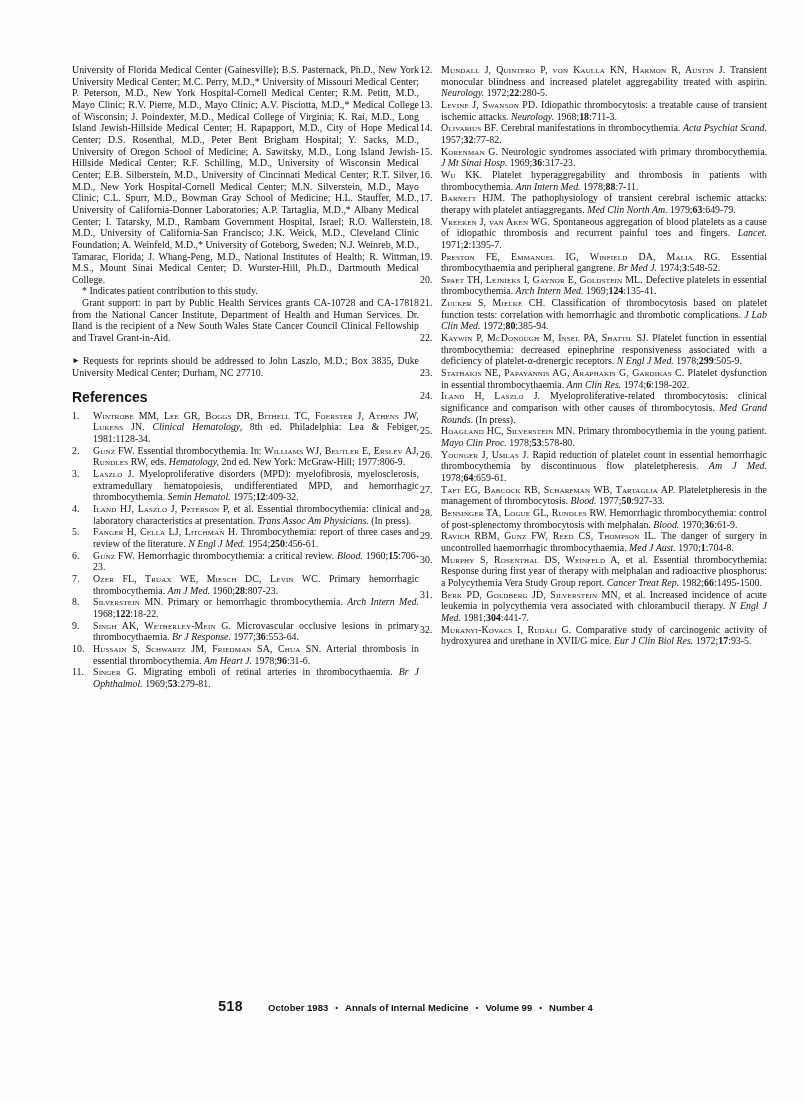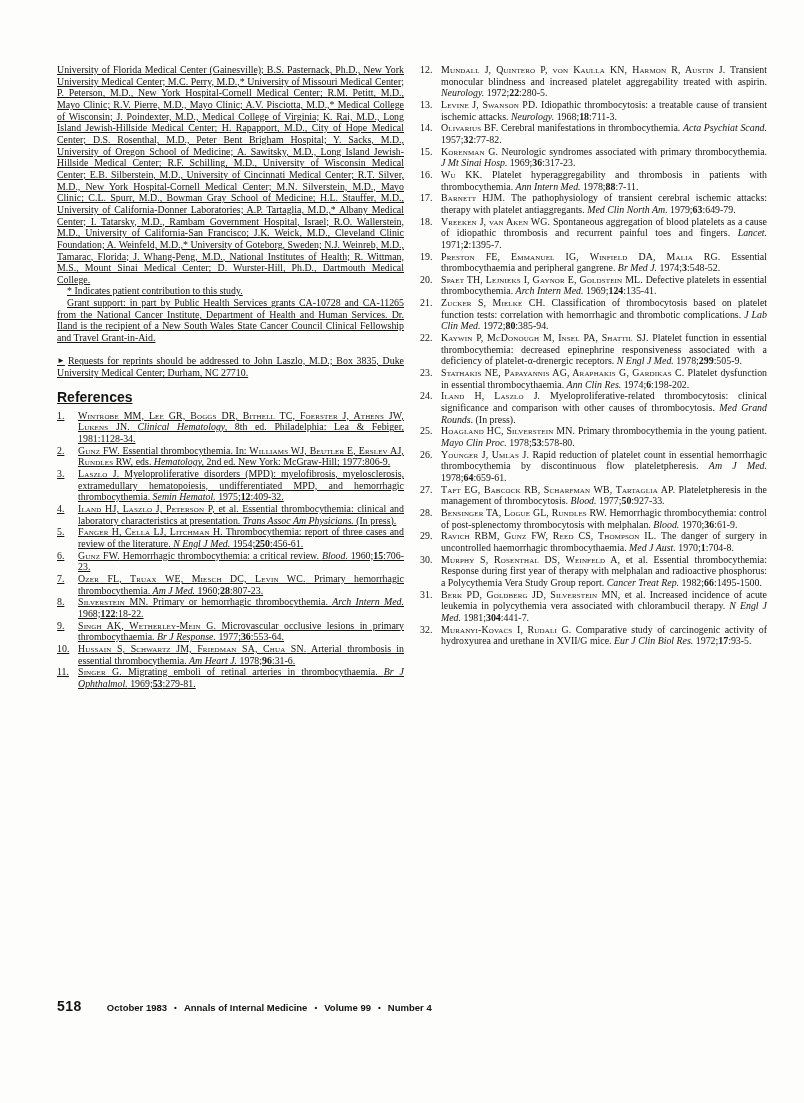--- a/index.html
+++ b/index.html
@@ -24,7 +24,7 @@
     line-height: 11.65px;
     text-align: justify;
   }
-  .col-left  { left: 57px; text-decoration: underline; }
+  .col-left  { left: 72px; }
   .col-right { left: 420px; }
 
   p.body-text { margin: 0; }

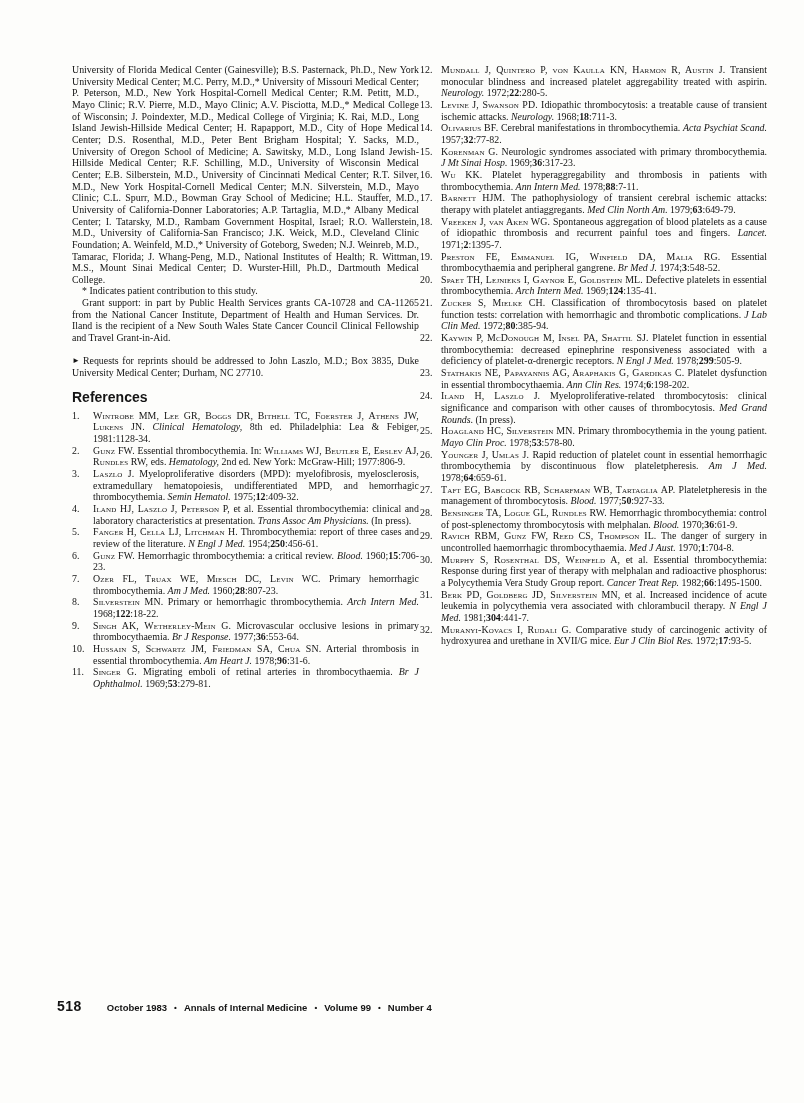--- a/index.html
+++ b/index.html
@@ -88,7 +88,7 @@
   <div class="col col-left">
     <p class="body-text affil">University of Florida Medical Center (Gainesville); B.S. Pasternack, Ph.D., New York University Medical Center; M.C. Perry, M.D.,* University of Missouri Medical Center; P. Peterson, M.D., New York Hospital-Cornell Medical Center; R.M. Petitt, M.D., Mayo Clinic; R.V. Pierre, M.D., Mayo Clinic; A.V. Pisciotta, M.D.,* Medical College of Wisconsin; J. Poindexter, M.D., Medical College of Virginia; K. Rai, M.D., Long Island Jewish-Hillside Medical Center; H. Rapapport, M.D., City of Hope Medical Center; D.S. Rosenthal, M.D., Peter Bent Brigham Hospital; Y. Sacks, M.D., University of Oregon School of Medicine; A. Sawitsky, M.D., Long Island Jewish-Hillside Medical Center; R.F. Schilling, M.D., University of Wisconsin Medical Center; E.B. Silberstein, M.D., University of Cincinnati Medical Center; R.T. Silver, M.D., New York Hospital-Cornell Medical Center; M.N. Silverstein, M.D., Mayo Clinic; C.L. Spurr, M.D., Bowman Gray School of Medicine; H.L. Stauffer, M.D., University of California-Donner Laboratories; A.P. Tartaglia, M.D.,* Albany Medical Center; I. Tatarsky, M.D., Rambam Government Hospital, Israel; R.O. Wallerstein, M.D., University of California-San Francisco; J.K. Weick, M.D., Cleveland Clinic Foundation; A. Weinfeld, M.D.,* University of Goteborg, Sweden; N.J. Weinreb, M.D., Tamarac, Florida; J. Whang-Peng, M.D., National Institutes of Health; R. Wittman, M.S., Mount Sinai Medical Center; D. Wurster-Hill, Ph.D., Dartmouth Medical College.</p>
     <p class="body-text indent">* Indicates patient contribution to this study.</p>
-    <p class="body-text indent">Grant support: in part by Public Health Services grants CA-10728 and CA-11265 from the National Cancer Institute, Department of Health and Human Services. Dr. Iland is the recipient of a New South Wales State Cancer Council Clinical Fellowship and Travel Grant-in-Aid.</p>
+    <p class="body-text indent">Grant support: in part by Public Health Services grants CA-10728 and CA-17818 from the National Cancer Institute, Department of Health and Human Services. Dr. Iland is the recipient of a New South Wales State Cancer Council Clinical Fellowship and Travel Grant-in-Aid.</p>
     <p class="body-text reprints">
       <span class="arrow">►</span><span>Requests for reprints should be addressed to John Laszlo, M.D.; Box 3835, Duke University Medical Center; Durham, NC 27710.</span>
     </p>

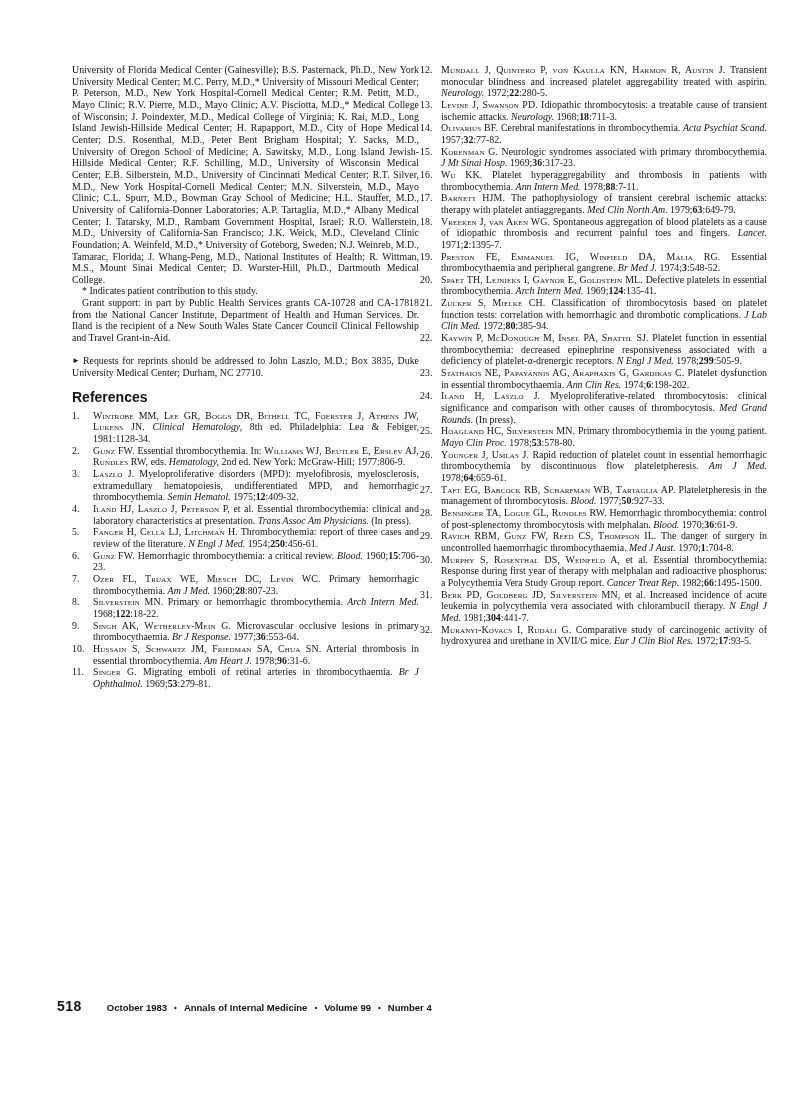--- a/index.html
+++ b/index.html
@@ -70,6 +70,7 @@
     display: flex;
     align-items: baseline;
     white-space: nowrap;
+    justify-content: center;
   }
   .pageno {
     font-size: 14px;

